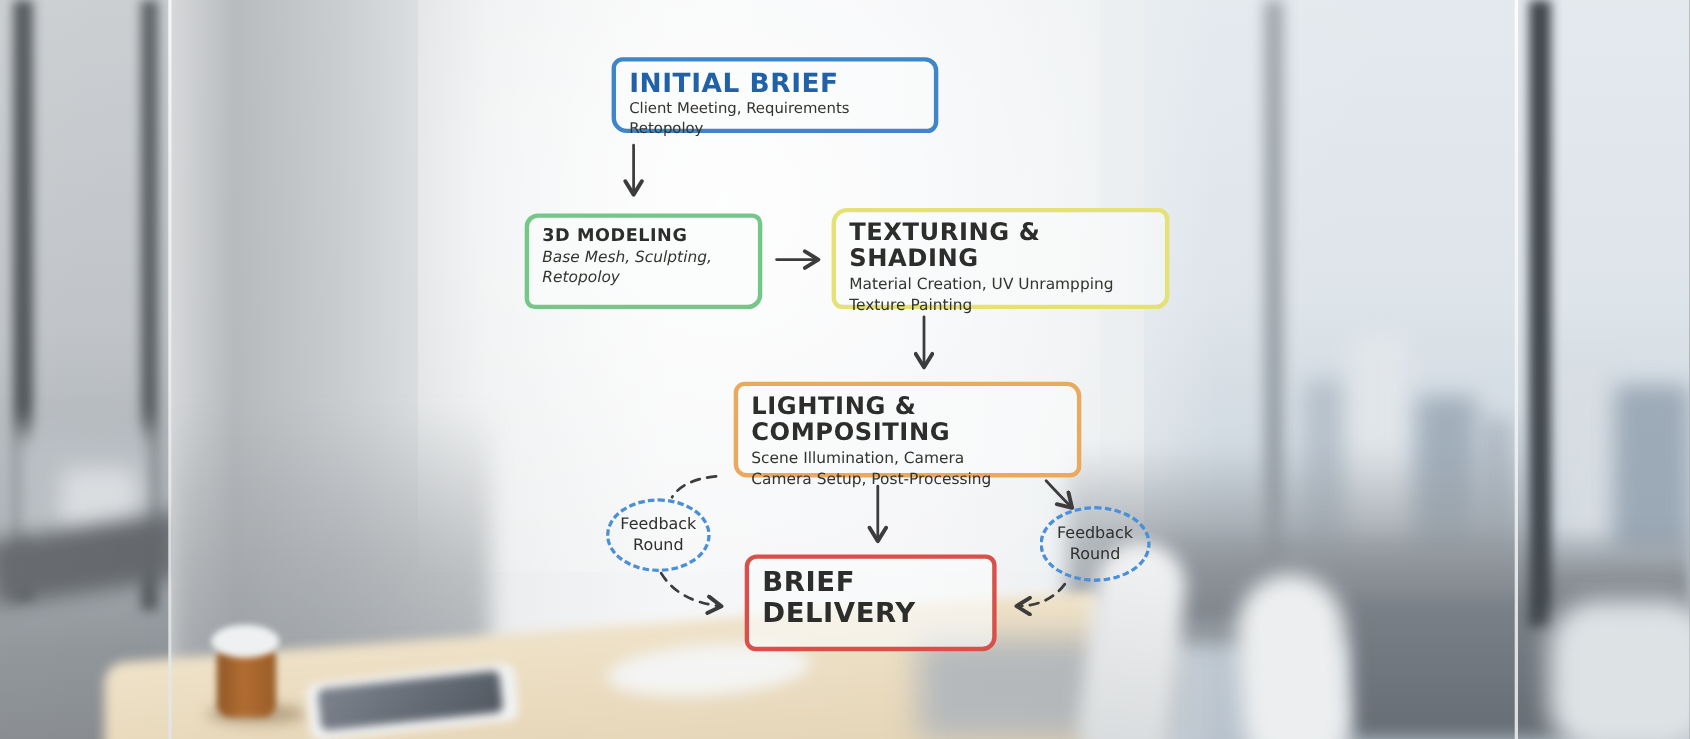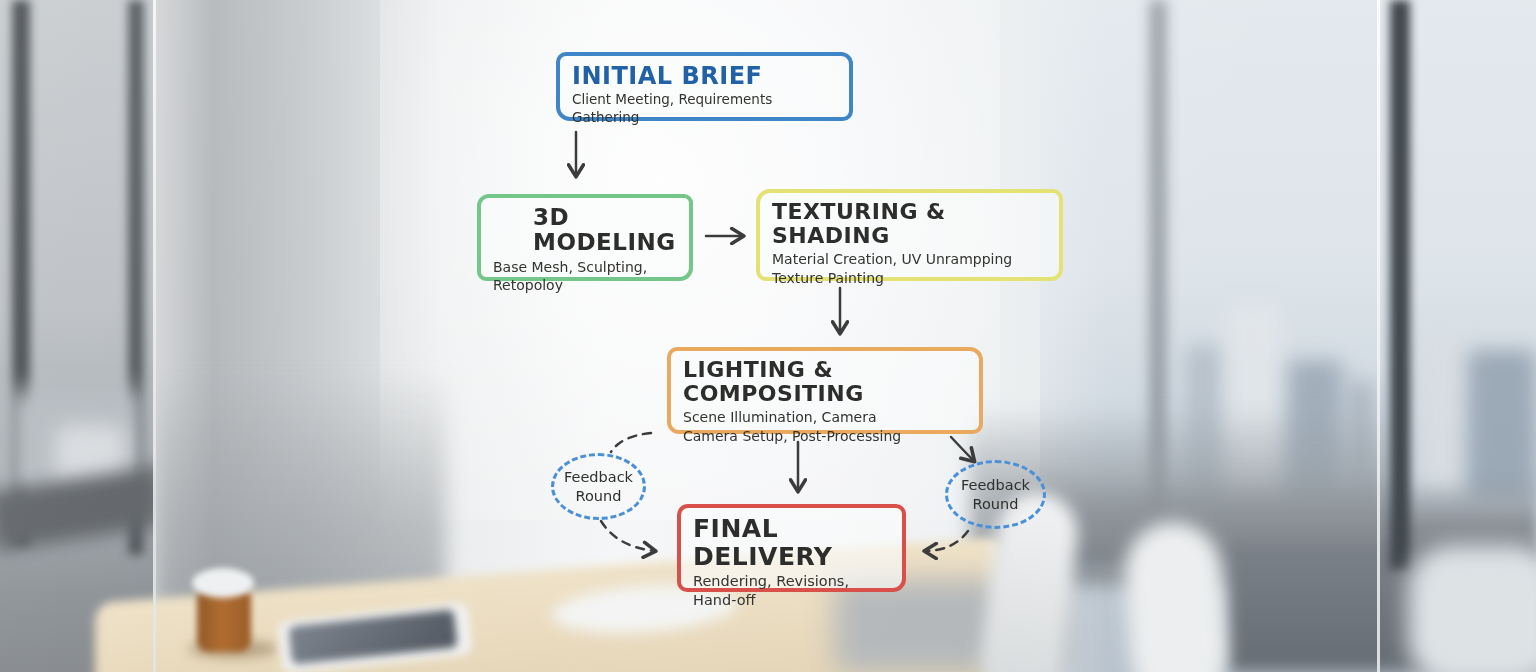--- a/index.html
+++ b/index.html
@@ -146,7 +146,7 @@
 
   <div class="node n-brief" style="border-color: rgb(62, 134, 200);">
     <span class="node-title" style="color: rgb(33, 97, 168);">INITIAL BRIEF</span>
-    <span class="node-subtitle">Client Meeting, Requirements Gathering</span>
+    <span class="node-subtitle">Client Meeting, Requirements Retopoloy</span>
   </div>
 
   <div class="node n-model" style="border-color: rgb(116, 198, 137);">

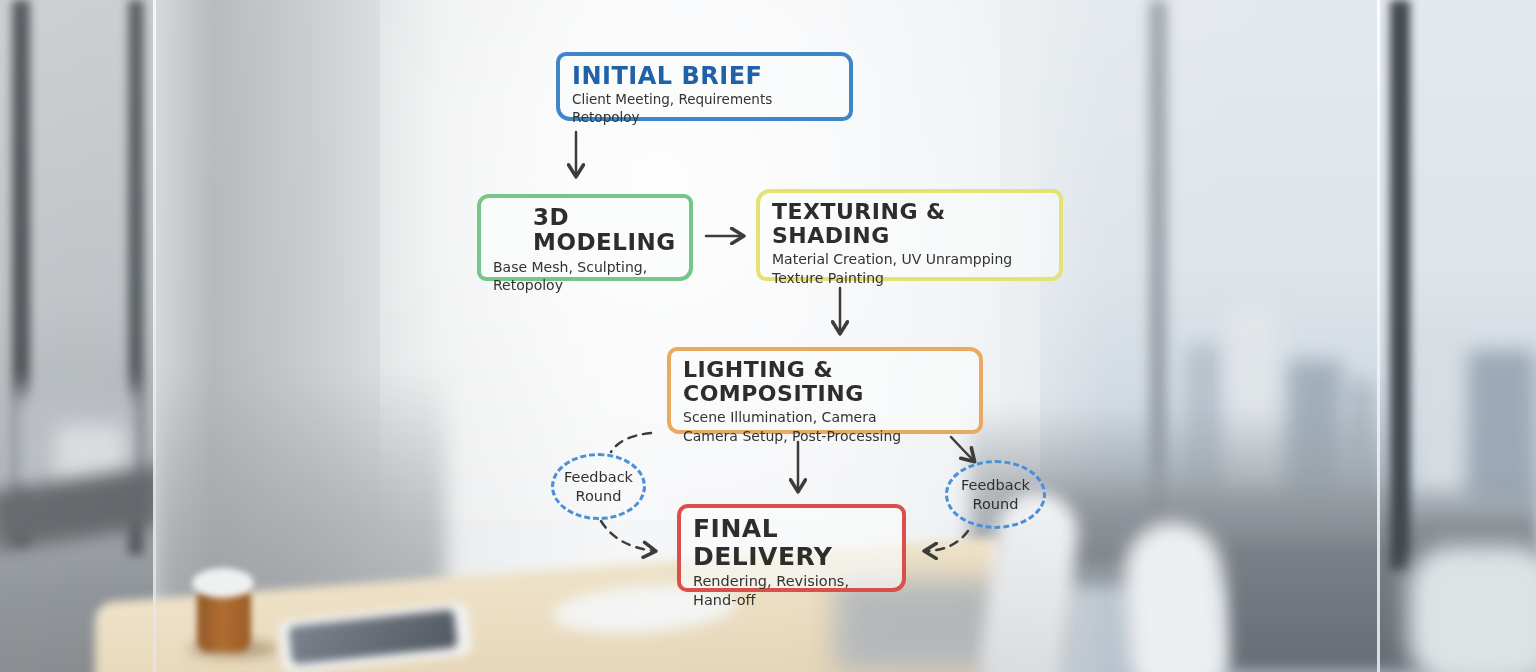--- a/index.html
+++ b/index.html
@@ -69,7 +69,7 @@
   .n-brief .node-title{font-size:24px;}
   .n-brief .node-subtitle{font-size:13.5px;}
   .n-model{left:477px;top:194px;width:216px;height:87px;border-radius:12px 9px 13px 9px;}
-  .n-model .node-title{font-size:23px;margin-left:40px;}
+  .n-model .node-title{font-size:16px;}
   .n-model .node-subtitle{font-size:14px;}
   .n-texture{left:756px;top:189px;width:307px;height:92px;border-radius:14px 10px 12px 10px;}
   .n-texture .node-title{font-size:22px;}

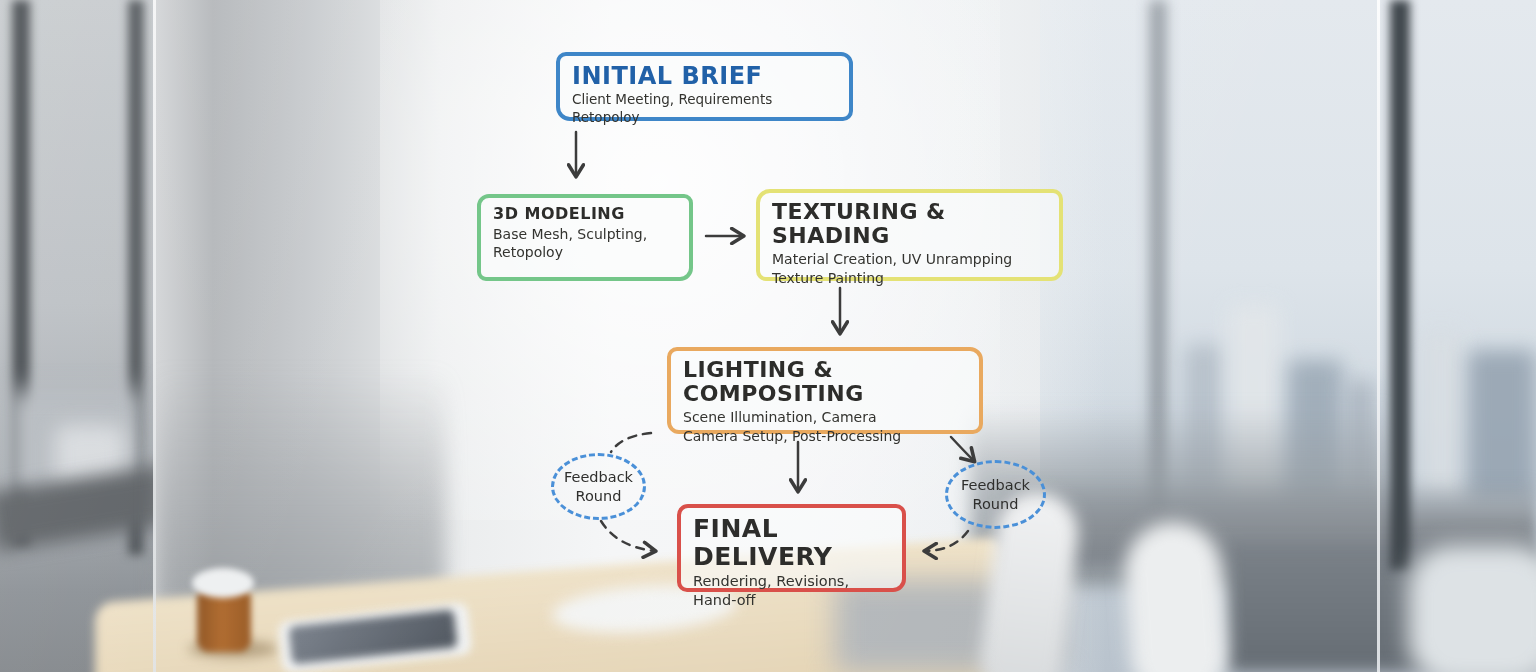--- a/index.html
+++ b/index.html
@@ -70,7 +70,7 @@
   .n-brief .node-subtitle{font-size:13.5px;}
   .n-model{left:477px;top:194px;width:216px;height:87px;border-radius:12px 9px 13px 9px;}
   .n-model .node-title{font-size:16px;}
-  .n-model .node-subtitle{font-size:14px;}
+  .n-model .node-subtitle{font-size:14px;font-style:italic;}
   .n-texture{left:756px;top:189px;width:307px;height:92px;border-radius:14px 10px 12px 10px;}
   .n-texture .node-title{font-size:22px;}
   .n-texture .node-subtitle{font-size:14px;}

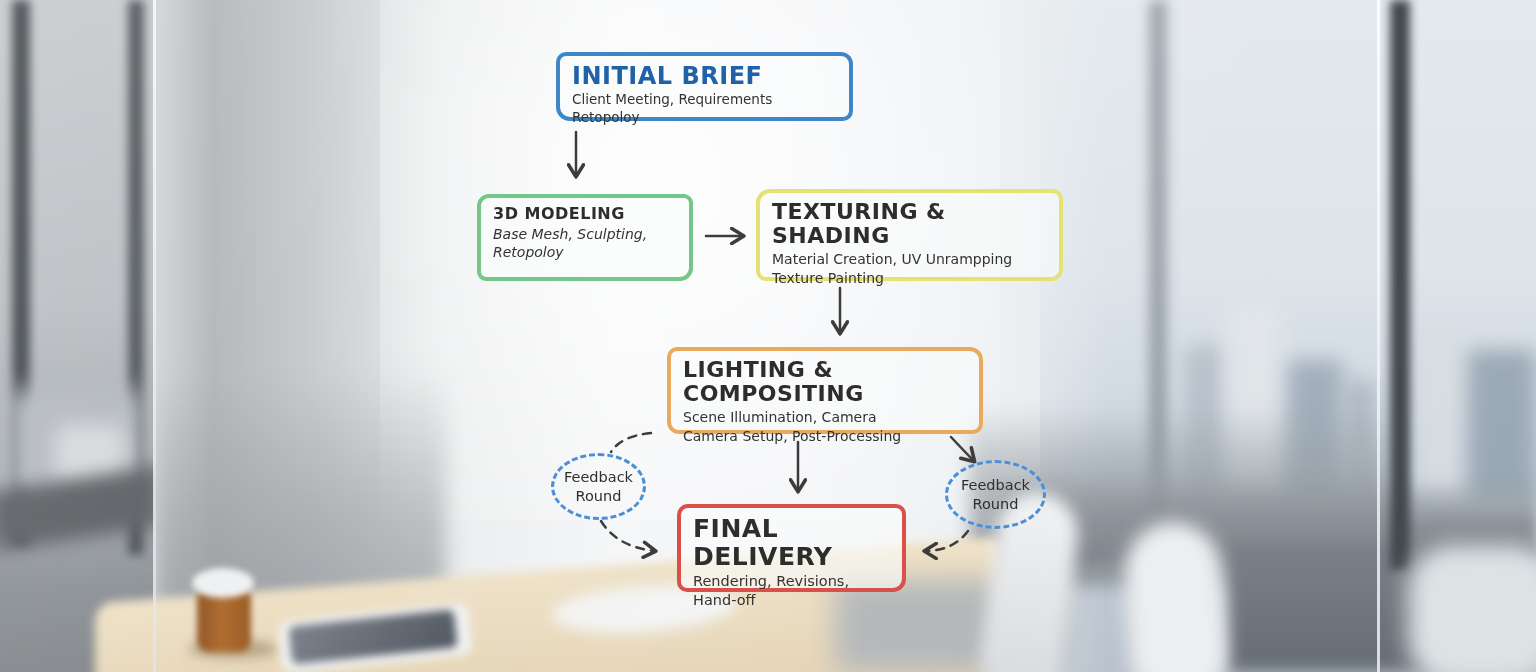--- a/index.html
+++ b/index.html
@@ -168,7 +168,7 @@
   </div>
 
   <div class="node n-final" style="border-color: rgb(217, 80, 74);">
-    <span class="node-title" style="color: rgb(45, 45, 43);">FINAL DELIVERY</span>
+    <span class="node-title" style="color: rgb(45, 45, 43);">BRIEF DELIVERY</span>
     <span class="node-subtitle">Rendering, Revisions,
 Hand-off</span>
   </div>

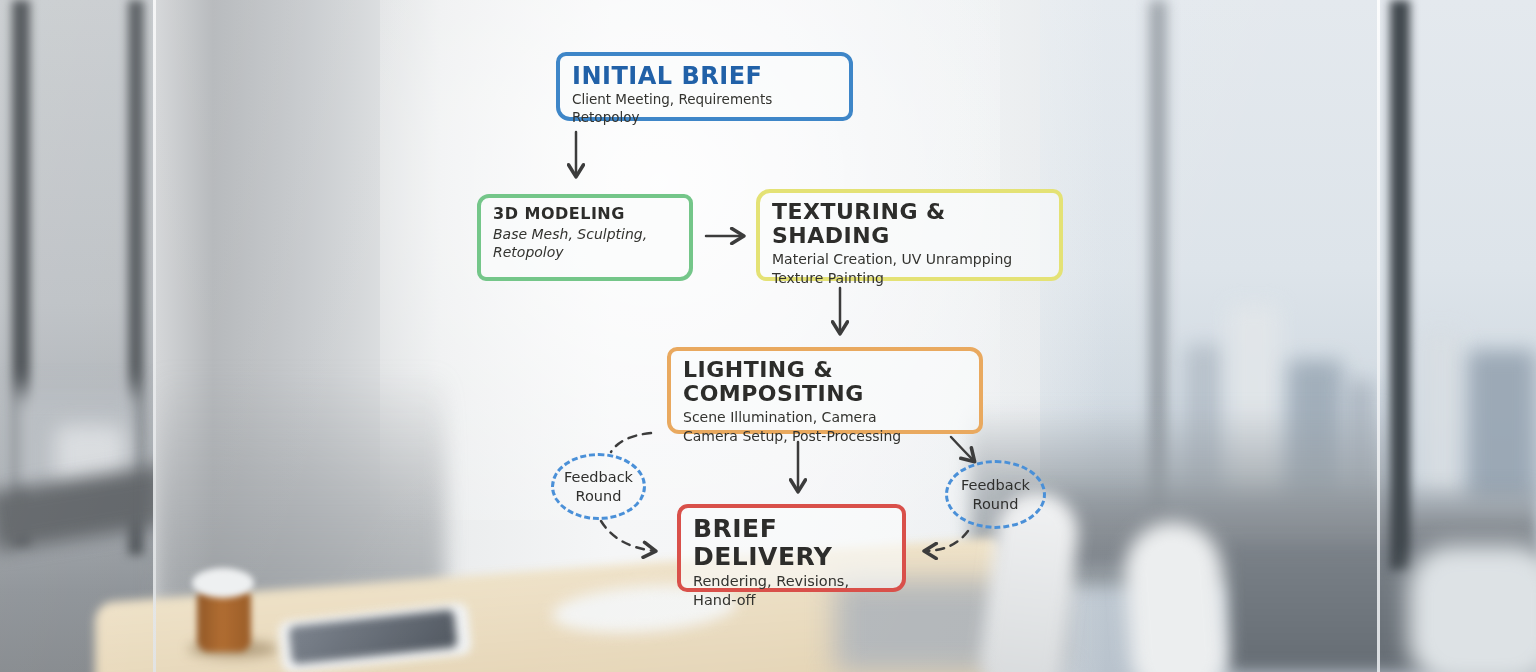--- a/index.html
+++ b/index.html
@@ -169,8 +169,6 @@
 
   <div class="node n-final" style="border-color: rgb(217, 80, 74);">
     <span class="node-title" style="color: rgb(45, 45, 43);">BRIEF DELIVERY</span>
-    <span class="node-subtitle">Rendering, Revisions,
-Hand-off</span>
   </div>
 
   <div class="ellipse e-left" style="border-color: rgb(74, 144, 216);">

